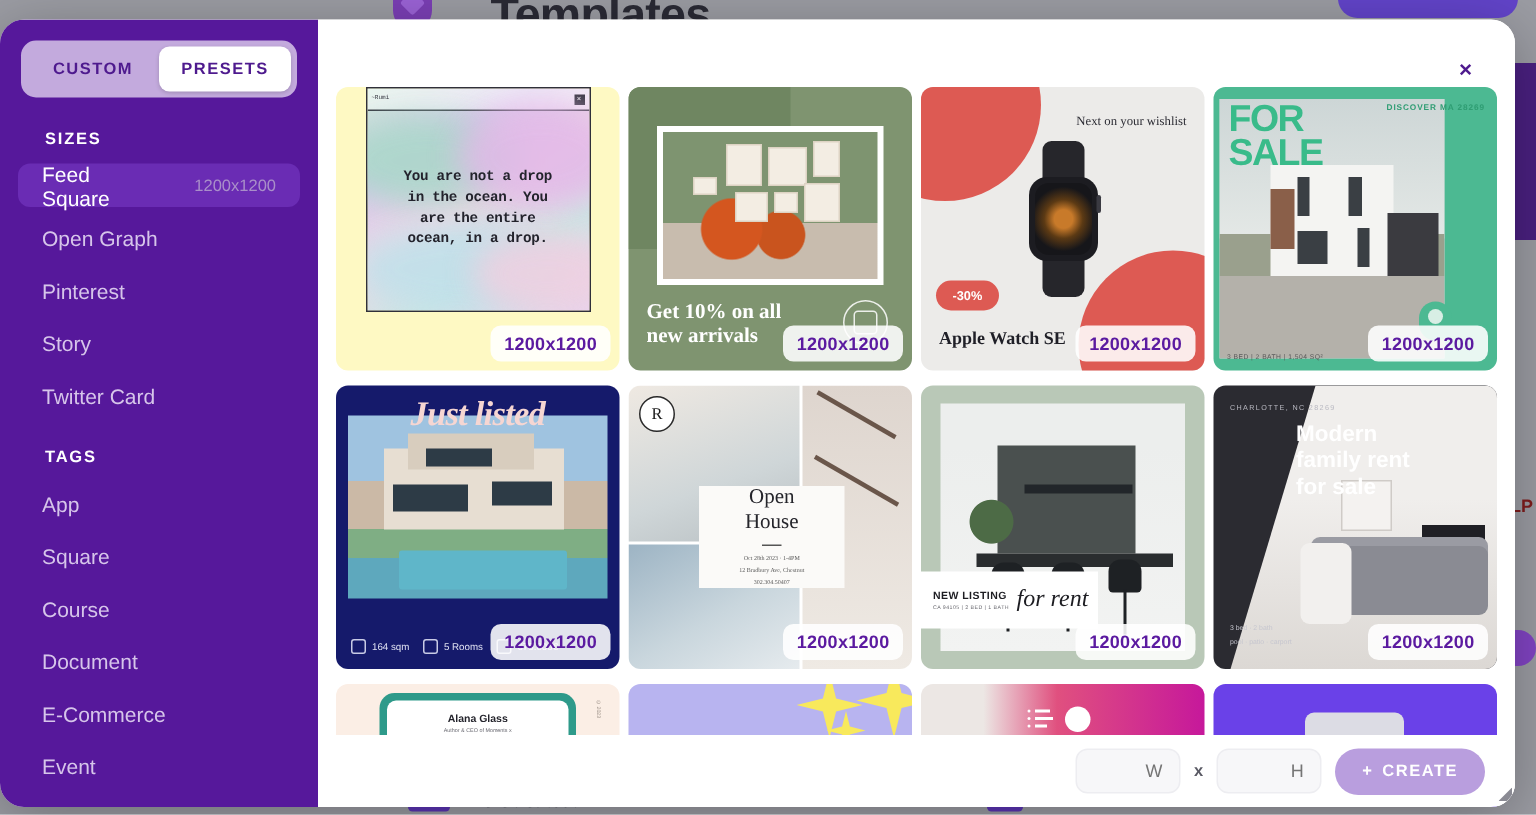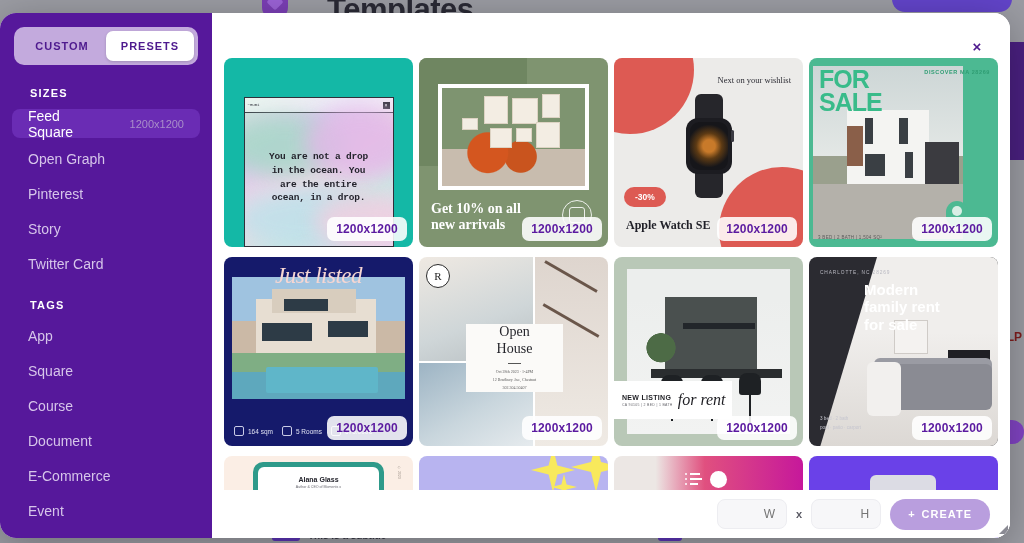--- a/index.html
+++ b/index.html
@@ -108,7 +108,7 @@
   }
 
   
-  .c-quote { background: #14b8a6; display: flex; align-items: flex-end; justify-content: center; }
+  .c-quote { background: #fef9c3; display: flex; align-items: flex-start; justify-content: center; }
   .q-window {
     width: 150px; height: 150px; border: 1.5px solid #30303a; position: relative; overflow: hidden;
     background: linear-gradient(150deg,#cfe9da 0%,#d8c8ec 28%,#f2d9e6 50%,#cde6e4 72%,#e7d4f0 100%);

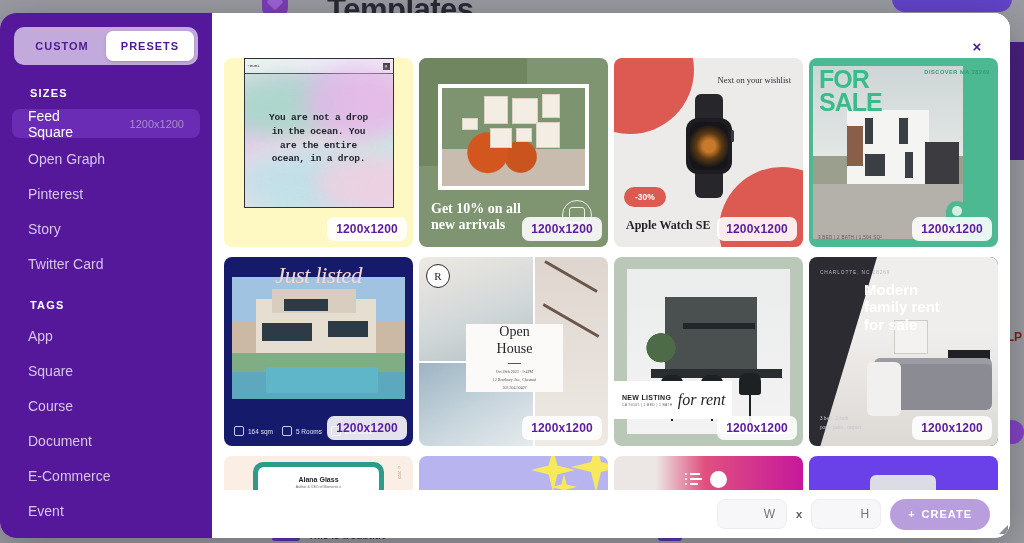--- a/index.html
+++ b/index.html
@@ -211,7 +211,7 @@
   .c-listed { background:#151a6b; }
   .c-listed .title {
     position:absolute; left:0; right:0; top:6px; text-align:center;
-    font-family:"Liberation Serif",serif; font-weight:400; font-style:italic;
+    font-family:"Liberation Serif",serif; font-weight:700; font-style:italic;
     font-size:23px; color:#f6d6d2; letter-spacing:-.5px; z-index:4;
   }
   .c-listed .ph {

